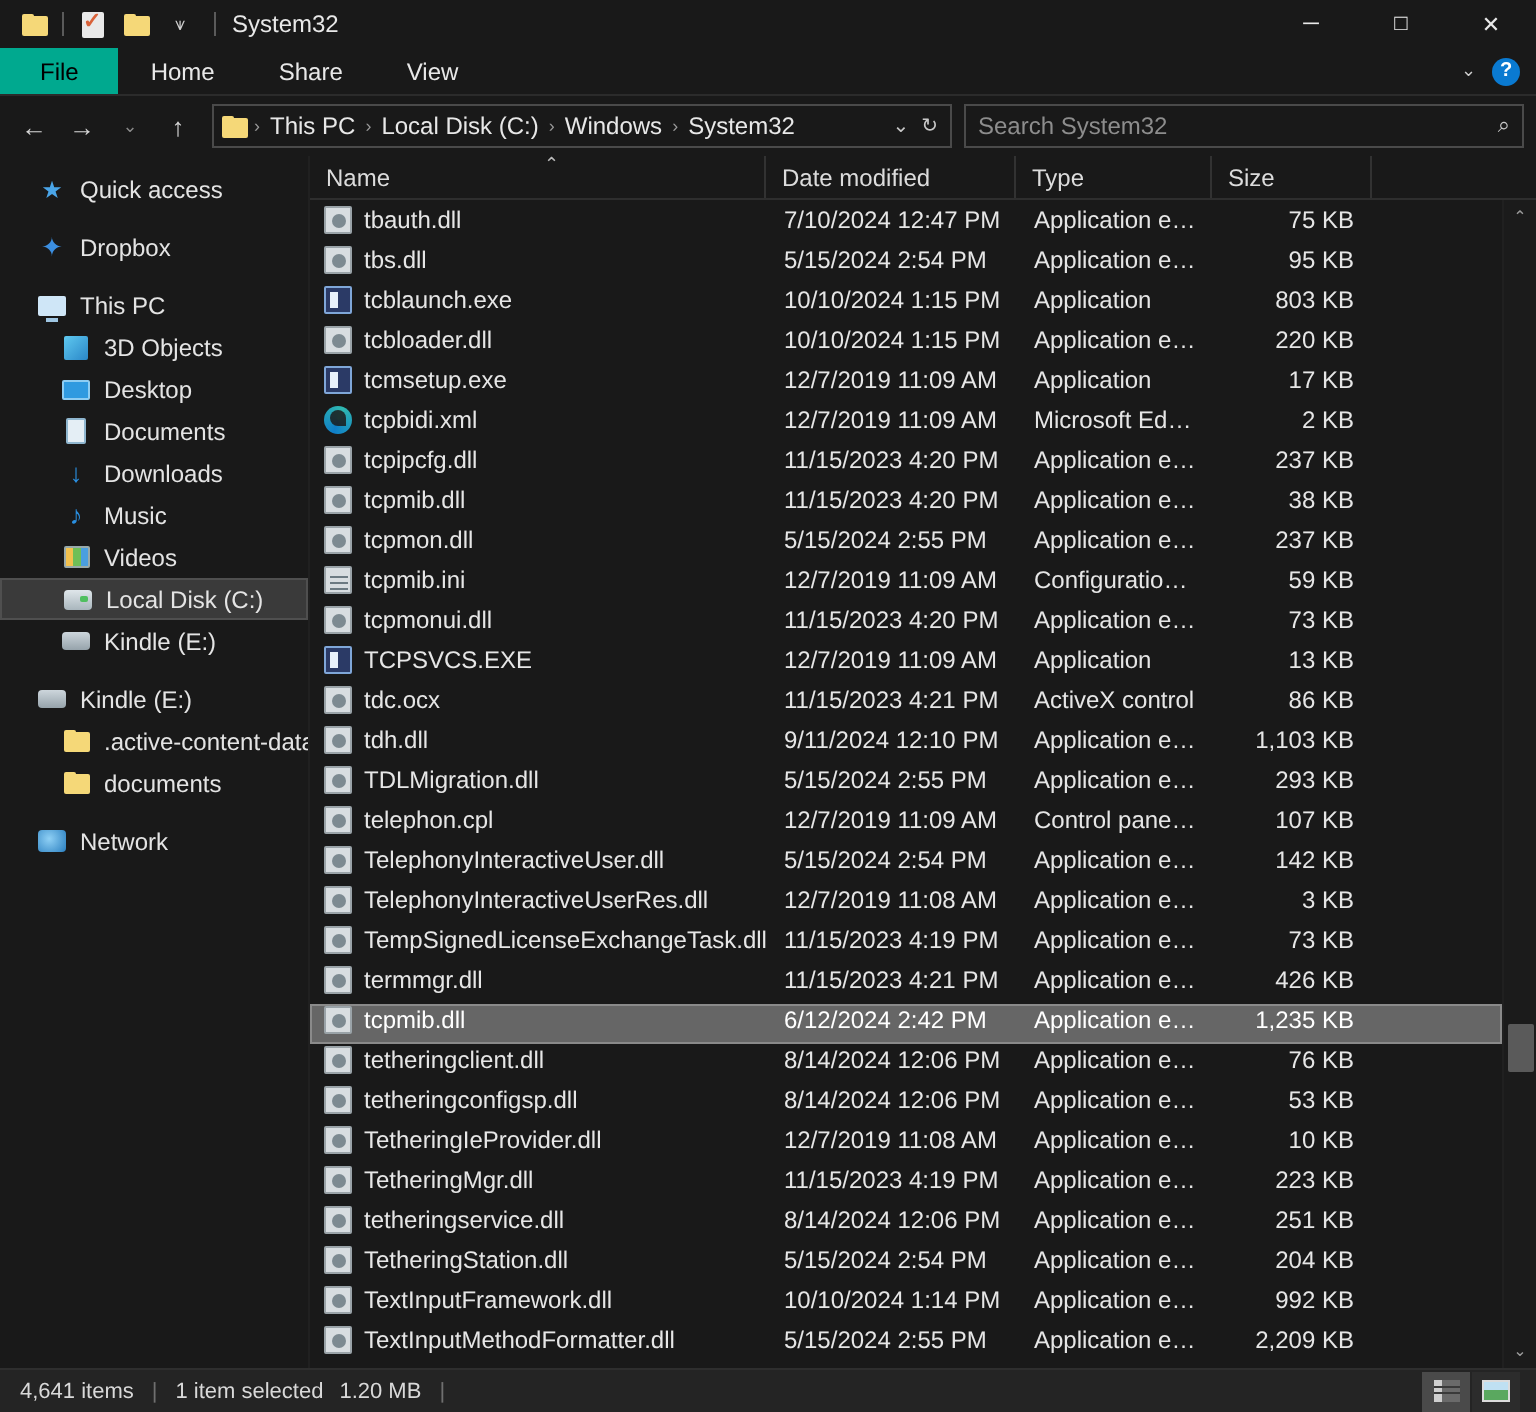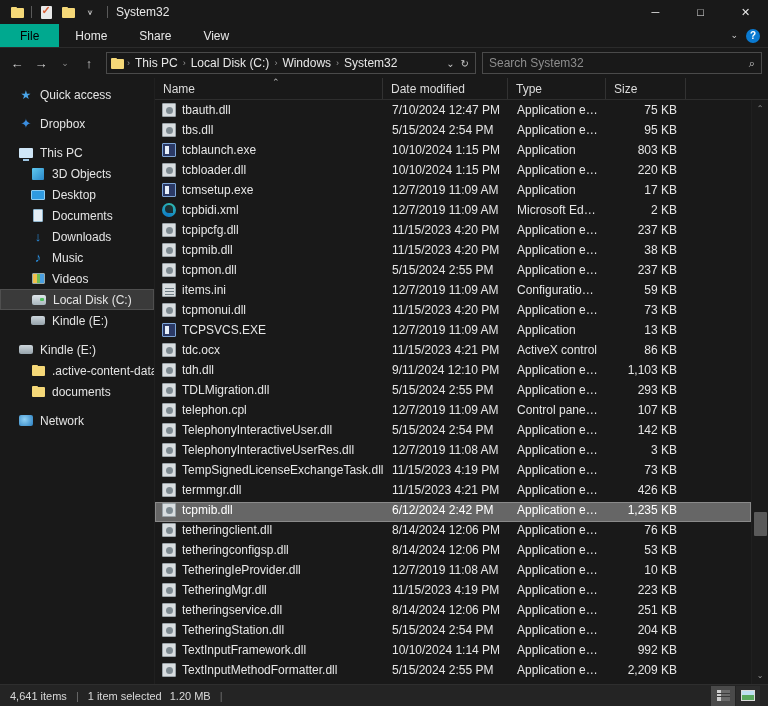--- a/index.html
+++ b/index.html
@@ -491,7 +491,7 @@
             <div class="row">
               <div class="cell name">
                 <span class="fico ini"></span>
-                <span>items.ini</span>
+                <span>tcpmib.ini</span>
               </div>
               <div class="cell date">12/7/2019 11:09 AM</div>
               <div class="cell type">Configuration sett...</div>

